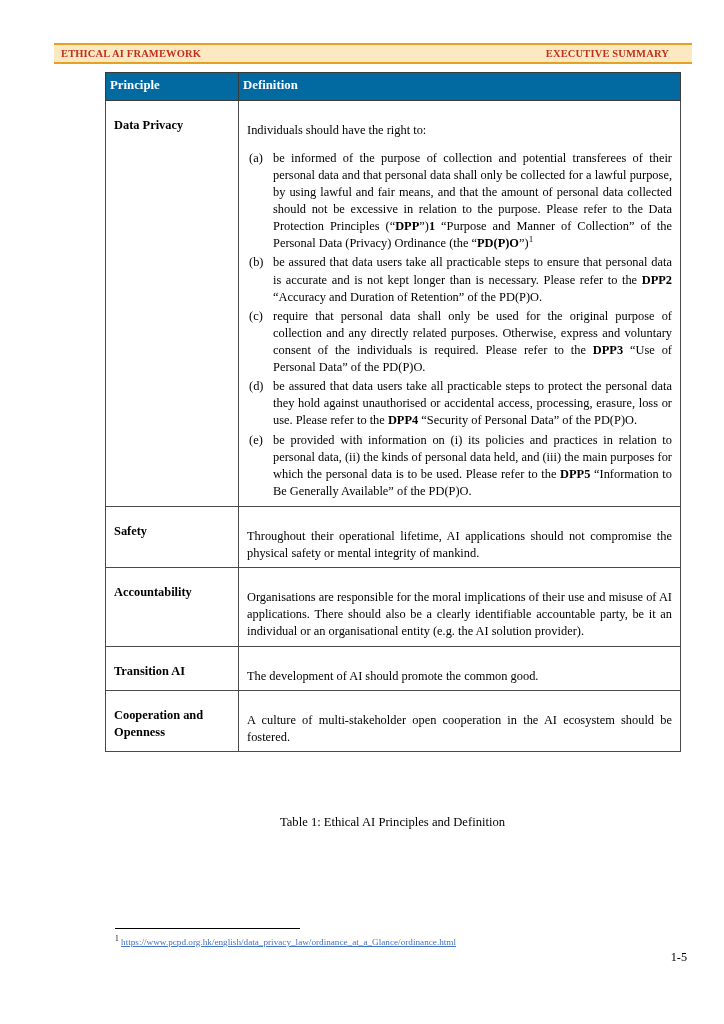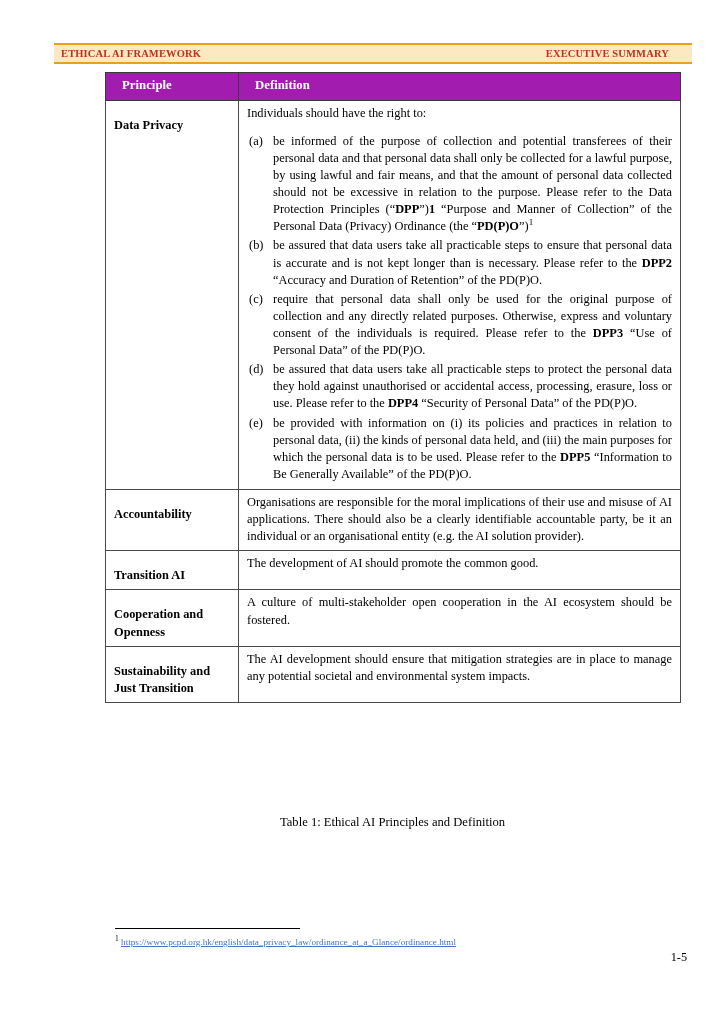--- a/index.html
+++ b/index.html
@@ -73,12 +73,12 @@
   }
 
   .principles-table thead th {
-    background: #a21caf;
+    background: #0369a1;
     color: #ffffff;
     font-weight: bold;
     text-align: left;
     font-size: 12.8px;
-    padding: 4px 7px 5px 16px;
+    padding: 4px 7px 5px 4px;
     border: 1px solid #3a3a3a;
   }
 

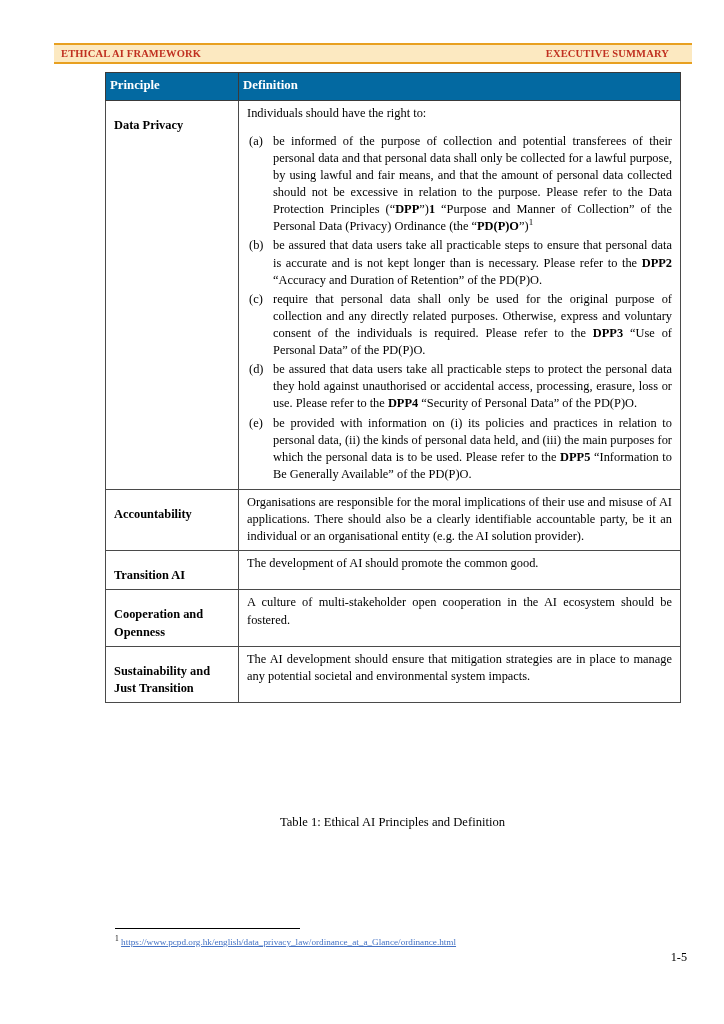--- a/index.html
+++ b/index.html
@@ -94,7 +94,7 @@
     hyphens: none;
     padding-left: 8px;
     padding-right: 8px;
-    padding-top: 4px;
+    padding-top: 21px;
   }
   td.definition-cell p.lead {
     margin: 0 0 11px 0;

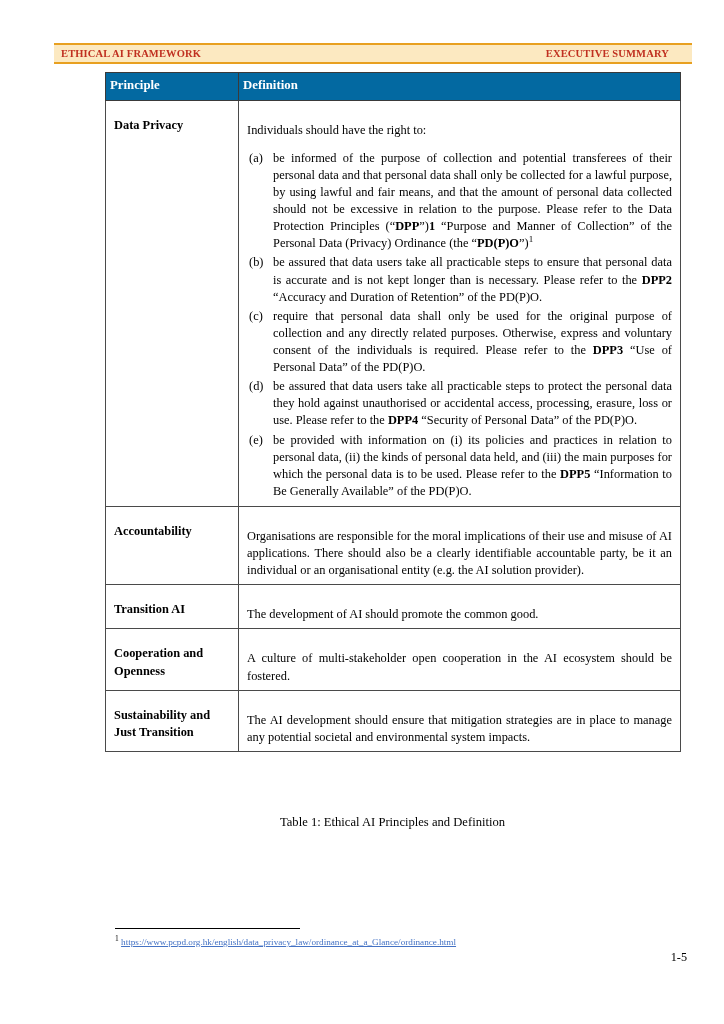--- a/index.html
+++ b/index.html
@@ -242,6 +242,12 @@
           </td>
         </tr>
         <tr>
+          <td class="principle-cell">Safety</td>
+          <td class="definition-cell">
+            <p class="plain">Throughout their operational lifetime, AI applications should not compromise the physical safety or mental integrity of mankind.</p>
+          </td>
+        </tr>
+        <tr>
           <td class="principle-cell">Accountability</td>
           <td class="definition-cell">
             <p class="plain">Organisations are responsible for the moral implications of their use and misuse of AI applications. There should also be a clearly identifiable accountable party, be it an individual or an organisational entity (e.g. the AI solution provider).</p>

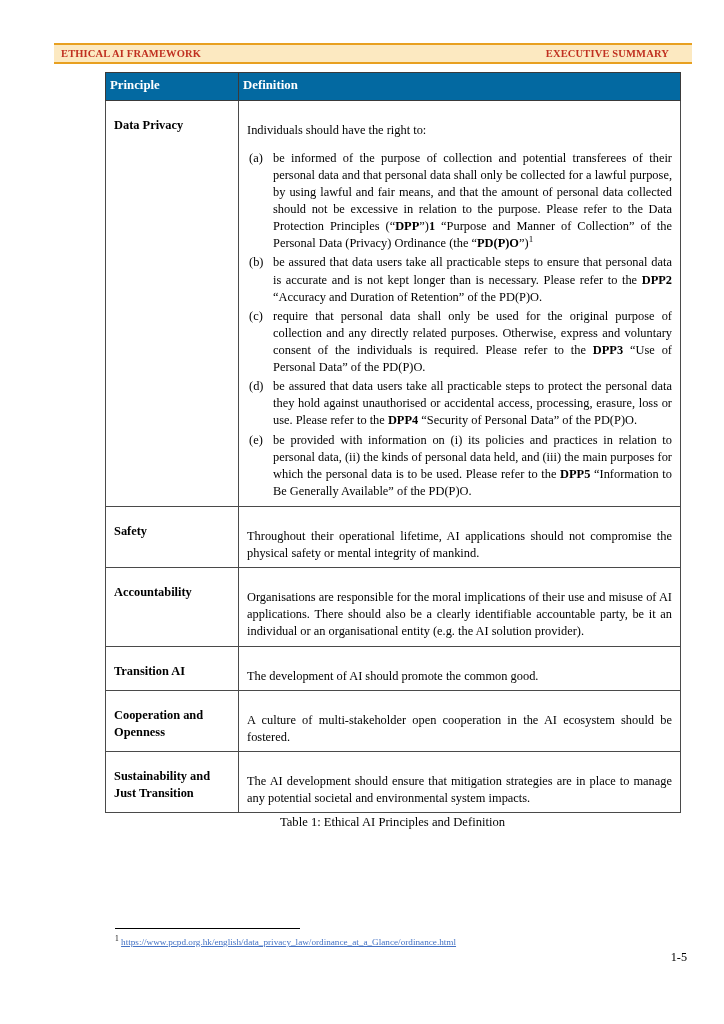--- a/index.html
+++ b/index.html
@@ -265,12 +265,6 @@
             <p class="plain">A culture of multi-stakeholder open cooperation in the AI ecosystem should be fostered.</p>
           </td>
         </tr>
-        <tr>
-          <td class="principle-cell">Sustainability and Just Transition</td>
-          <td class="definition-cell">
-            <p class="plain">The AI development should ensure that mitigation strategies are in place to manage any potential societal and environmental system impacts.</p>
-          </td>
-        </tr>
       </tbody>
   </table>
 

